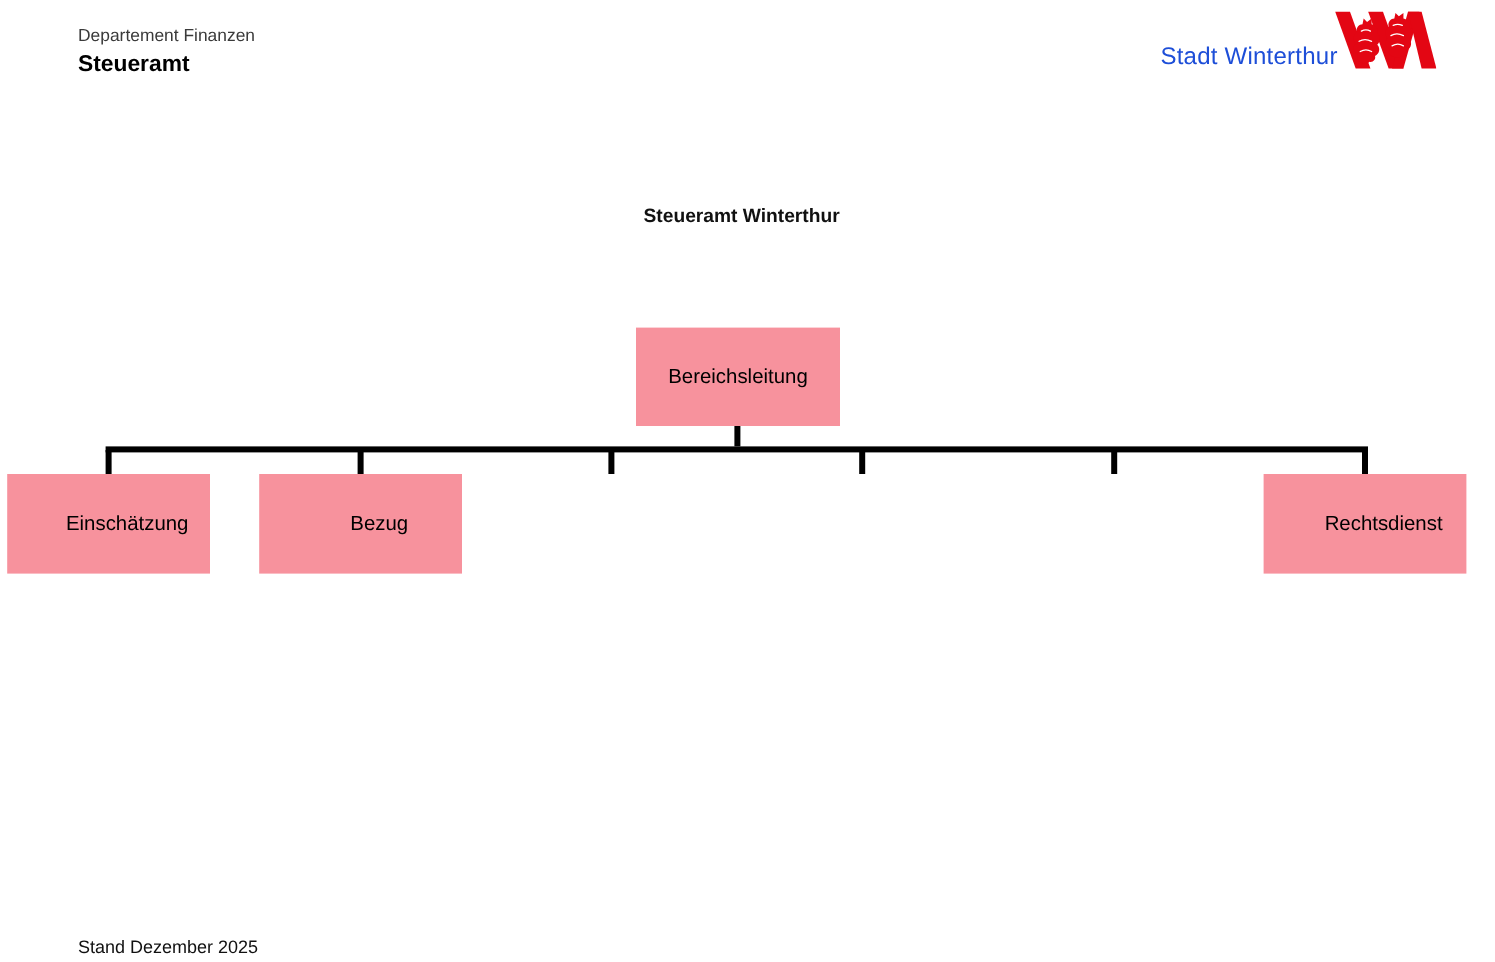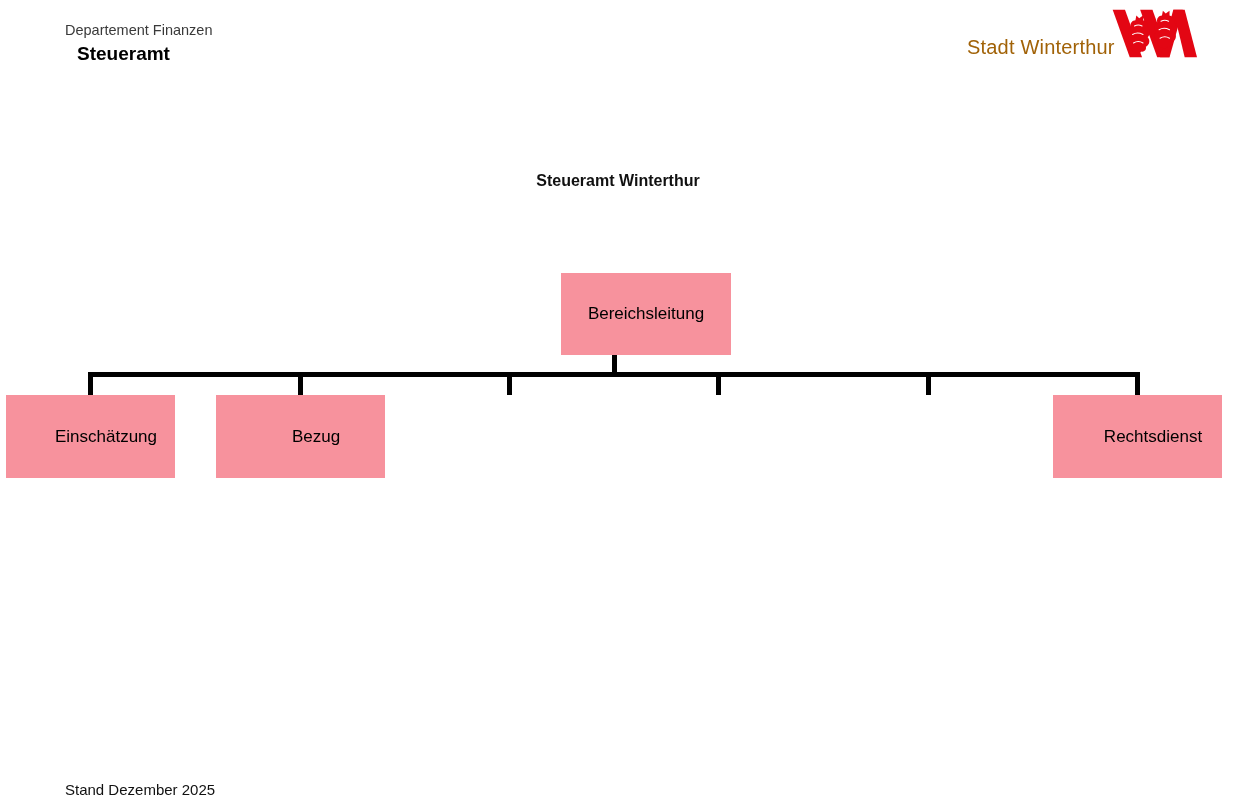--- a/index.html
+++ b/index.html
@@ -23,7 +23,6 @@
     font-size: 19px;
     font-weight: bold;
     color: #000000;
-    margin-left: 12px;
   }
   .logo-text {
     position: absolute;

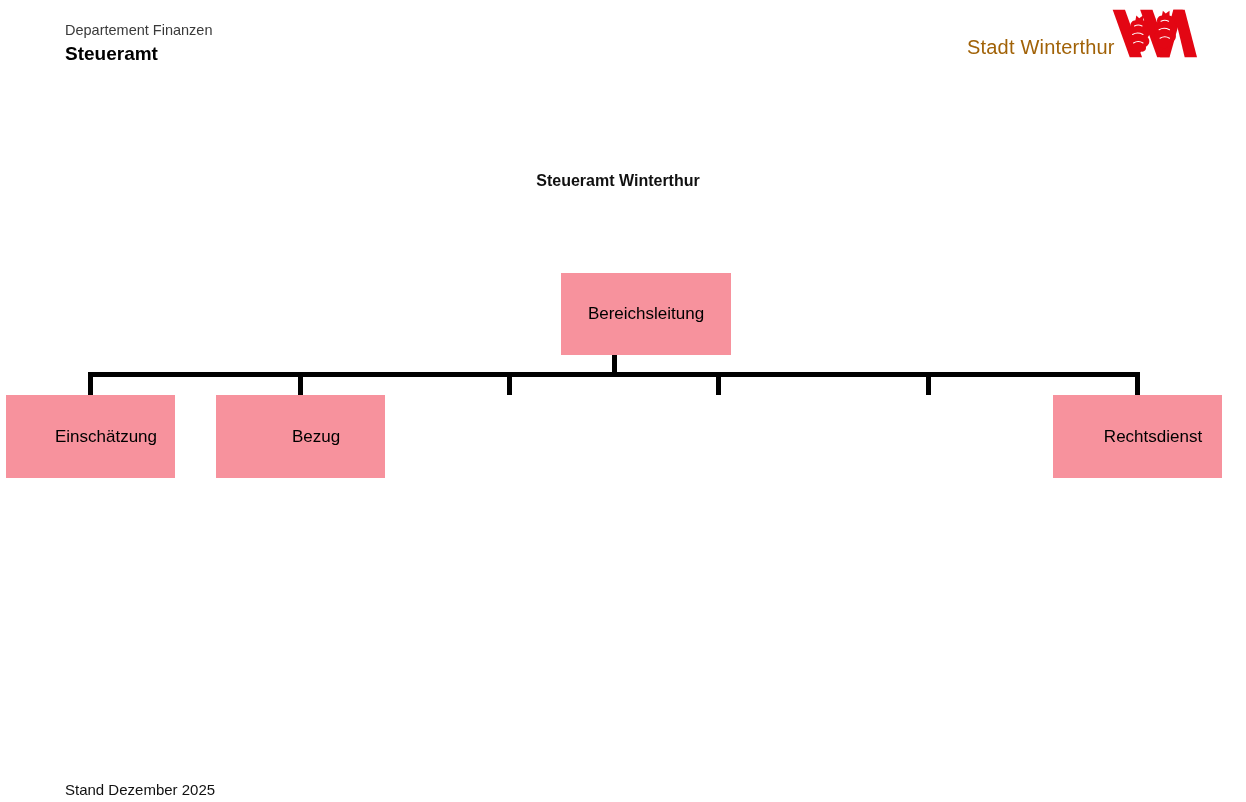--- a/index.html
+++ b/index.html
@@ -28,7 +28,7 @@
     position: absolute;
     left: 967px; top: 36px;
     font-size: 20px;
-    color: #a16207;
+    color: #1d4ed8;
     letter-spacing: 0.2px;
   }
   .logo-svg {

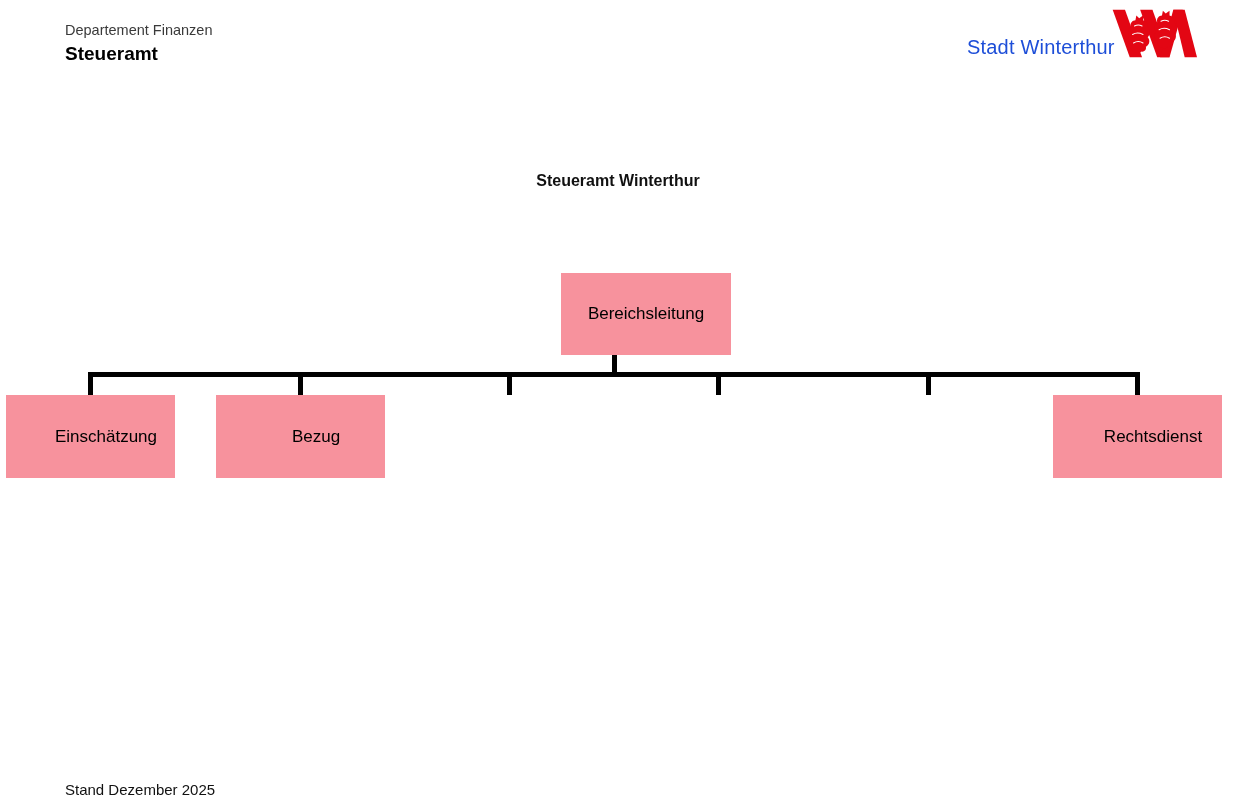--- a/index.html
+++ b/index.html
@@ -56,7 +56,7 @@
     line-height: 1.25;
     color: #000000;
   }
-  .root-box { left: 530px; top: 273px; width: 170px; height: 82px; margin-left: 31px; }
+  .root-box { left: 530px; top: 273px; width: 170px; height: 82px; }
   .child-box { top: 395px; width: 169px; height: 83px; padding-left: 31px; }
   .pad-wrap { padding: 0 24px; }
   .connector {

